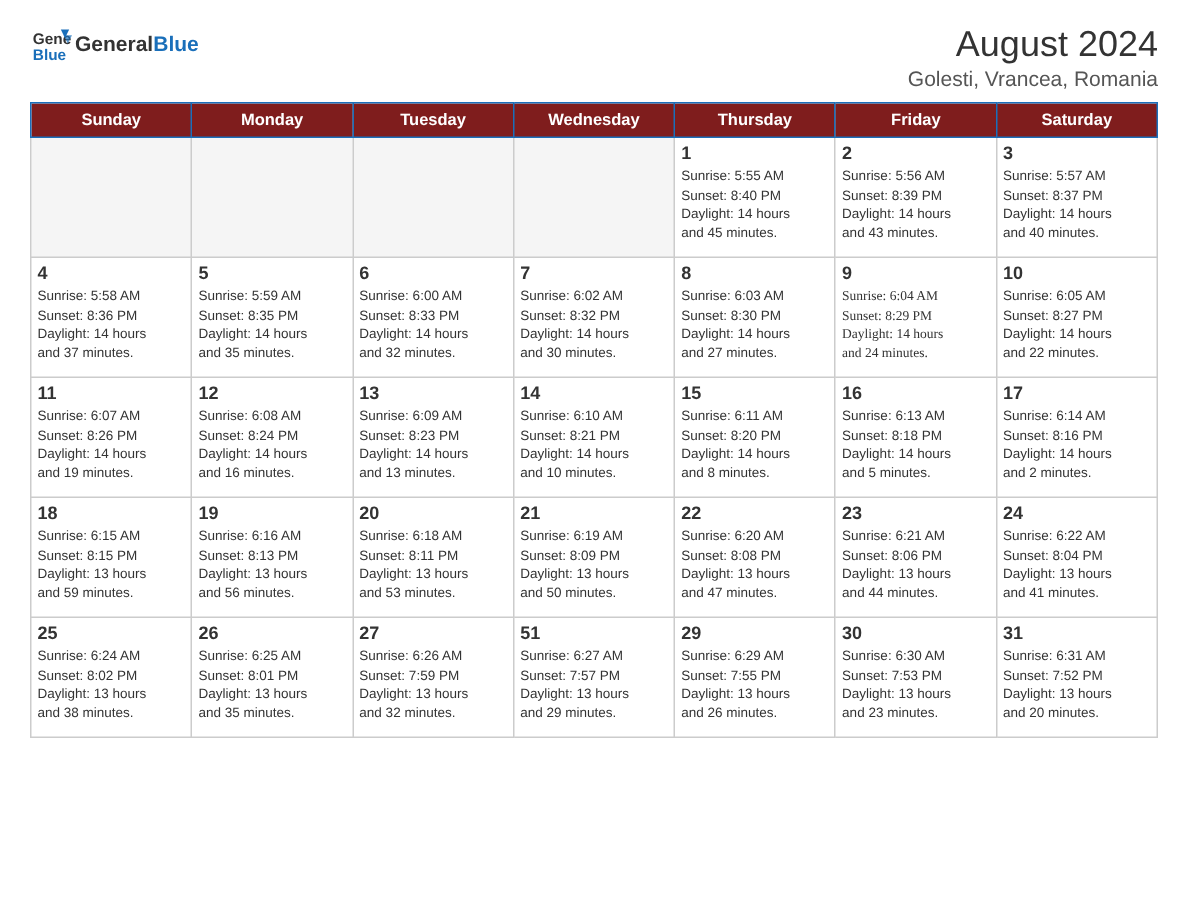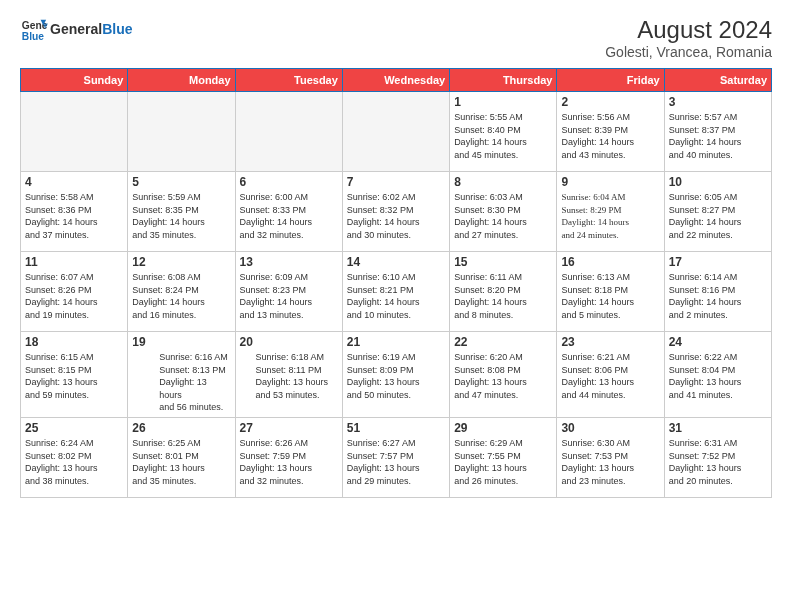--- a/index.html
+++ b/index.html
@@ -56,12 +56,12 @@
       border-collapse: collapse;
     }
     th {
-      background-color: #ef4444;
+      background-color: #7f1d1d;
       color: #fff;
       font-size: 11px;
       font-weight: bold;
       padding: 5px 4px;
-      text-align: right;
+      text-align: center;
       border: 1px solid #1a6fba;
     }
     td {

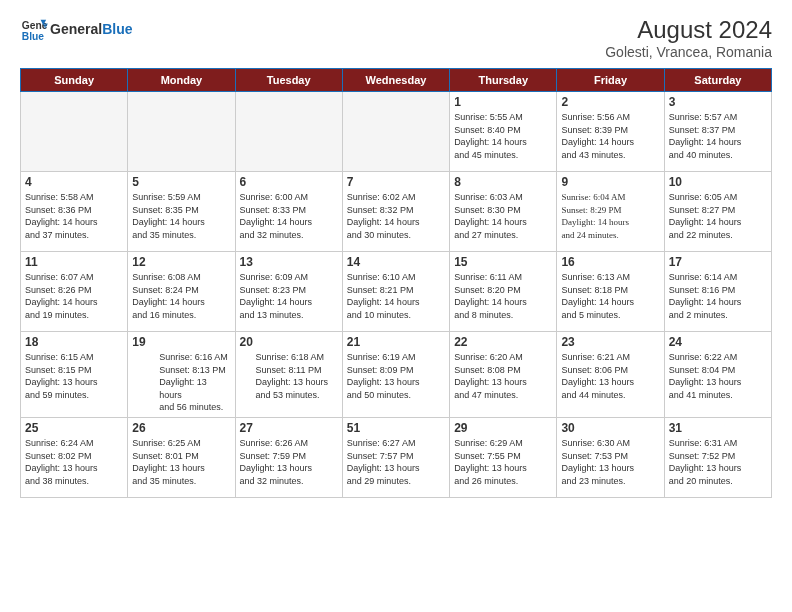--- a/index.html
+++ b/index.html
@@ -268,7 +268,7 @@
           </td>
           <td>
             <span class="day-num">19</span>
-            <div class="day-detail" style="white-space: pre-line; margin-left: 27px;">Sunrise: 6:16 AM
+            <div class="day-detail" style="white-space: pre-line;">Sunrise: 6:16 AM
 Sunset: 8:13 PM
 Daylight: 13 hours
 and 56 minutes.</div>

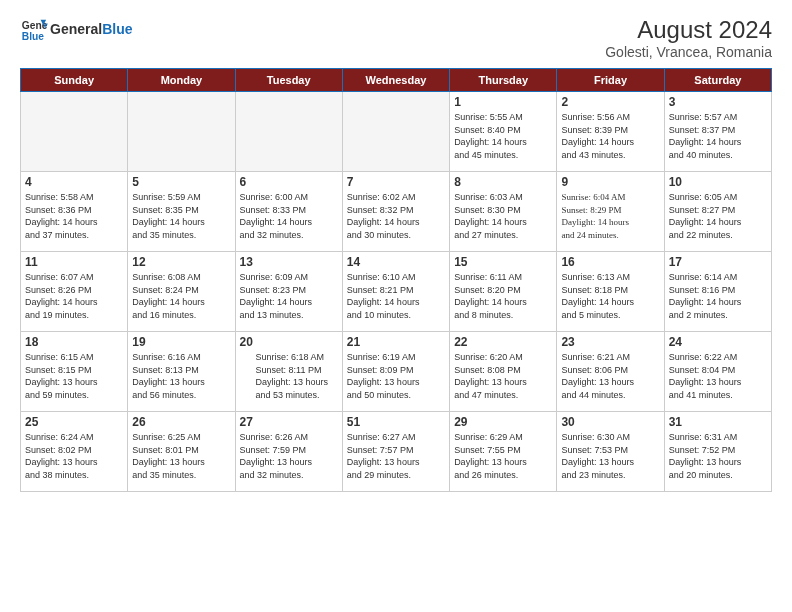--- a/index.html
+++ b/index.html
@@ -275,7 +275,7 @@
           </td>
           <td>
             <span class="day-num">20</span>
-            <div class="day-detail" style="white-space: pre-line; margin-left: 16px;">Sunrise: 6:18 AM
+            <div class="day-detail" style="white-space: pre-line;">Sunrise: 6:18 AM
 Sunset: 8:11 PM
 Daylight: 13 hours
 and 53 minutes.</div>

